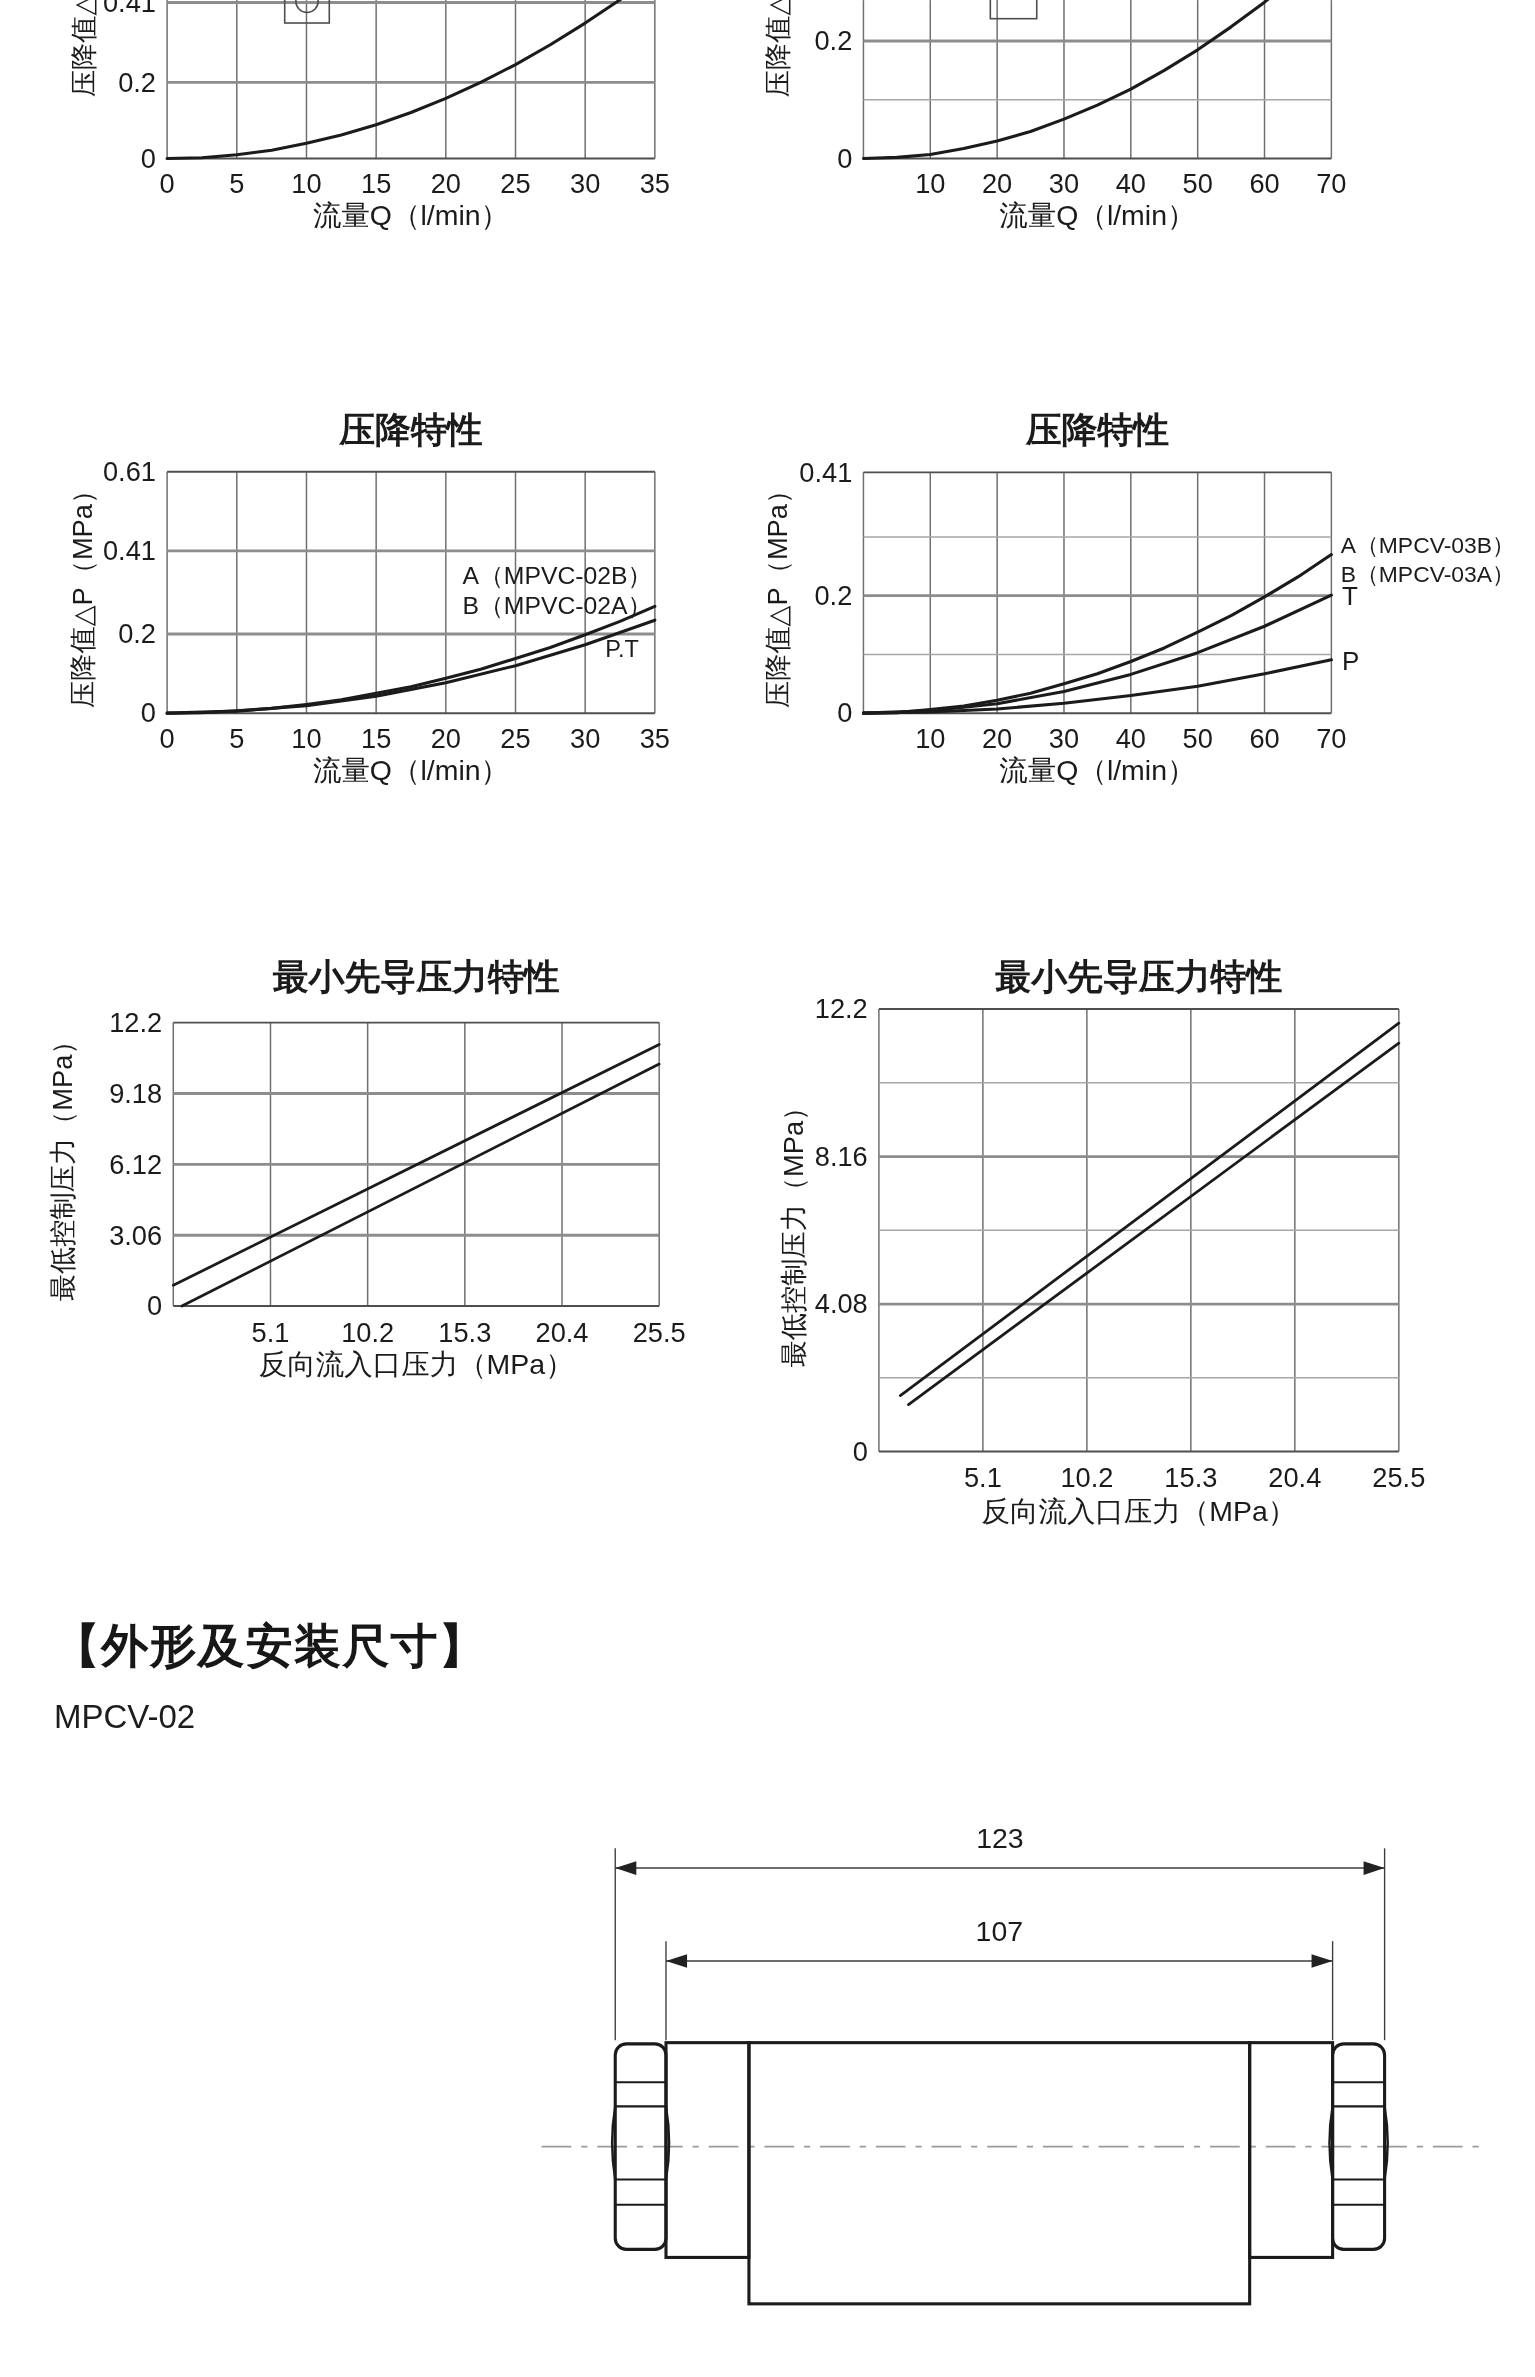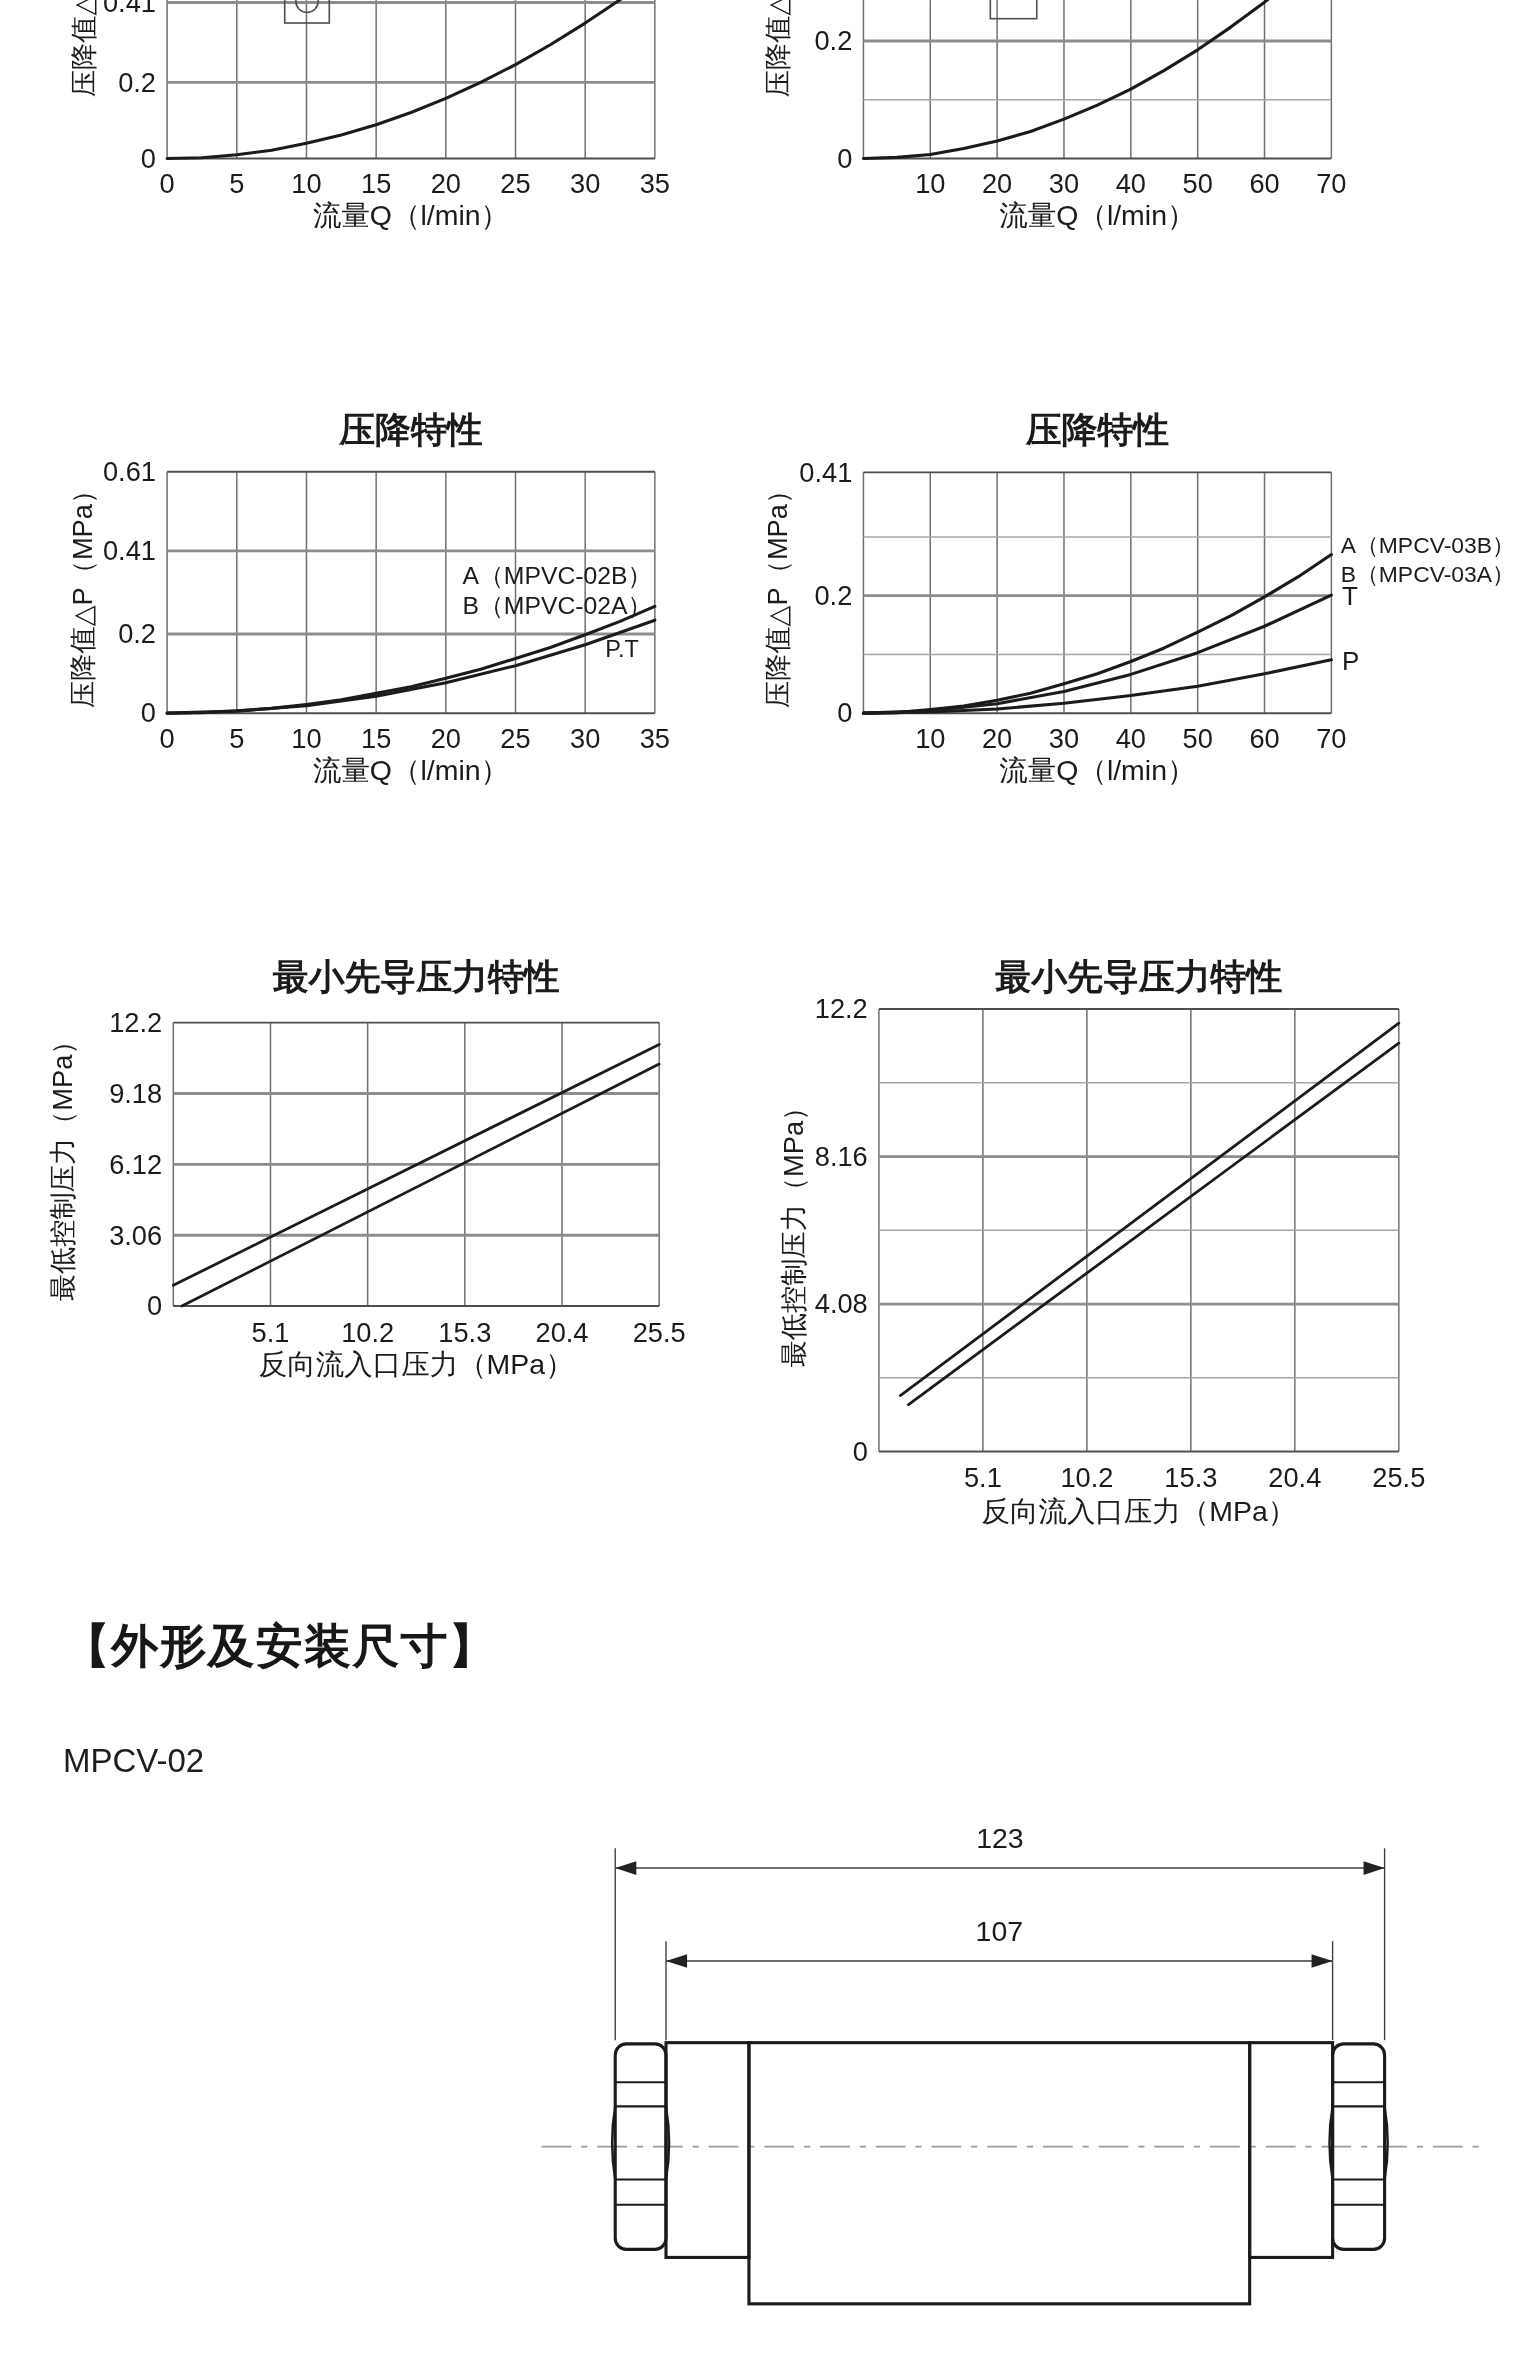--- a/index.html
+++ b/index.html
@@ -6,7 +6,7 @@
   body{width:1535px;height:2377px;position:relative;overflow:hidden;
        font-family:"Liberation Sans","DejaVu Sans",sans-serif;}
   #fig{position:absolute;left:0;top:0;}
-  .heading{position:absolute;left:63px;top:1615px;font-size:47px;font-weight:bold;
+  .heading{position:absolute;left:53px;top:1615px;font-size:47px;font-weight:bold;
            color:#171717;letter-spacing:1.2px;}
   .model{position:absolute;left:63px;top:1698px;font-size:33px;font-weight:500;color:#1d1d1d;margin-top:44px;}
 </style>

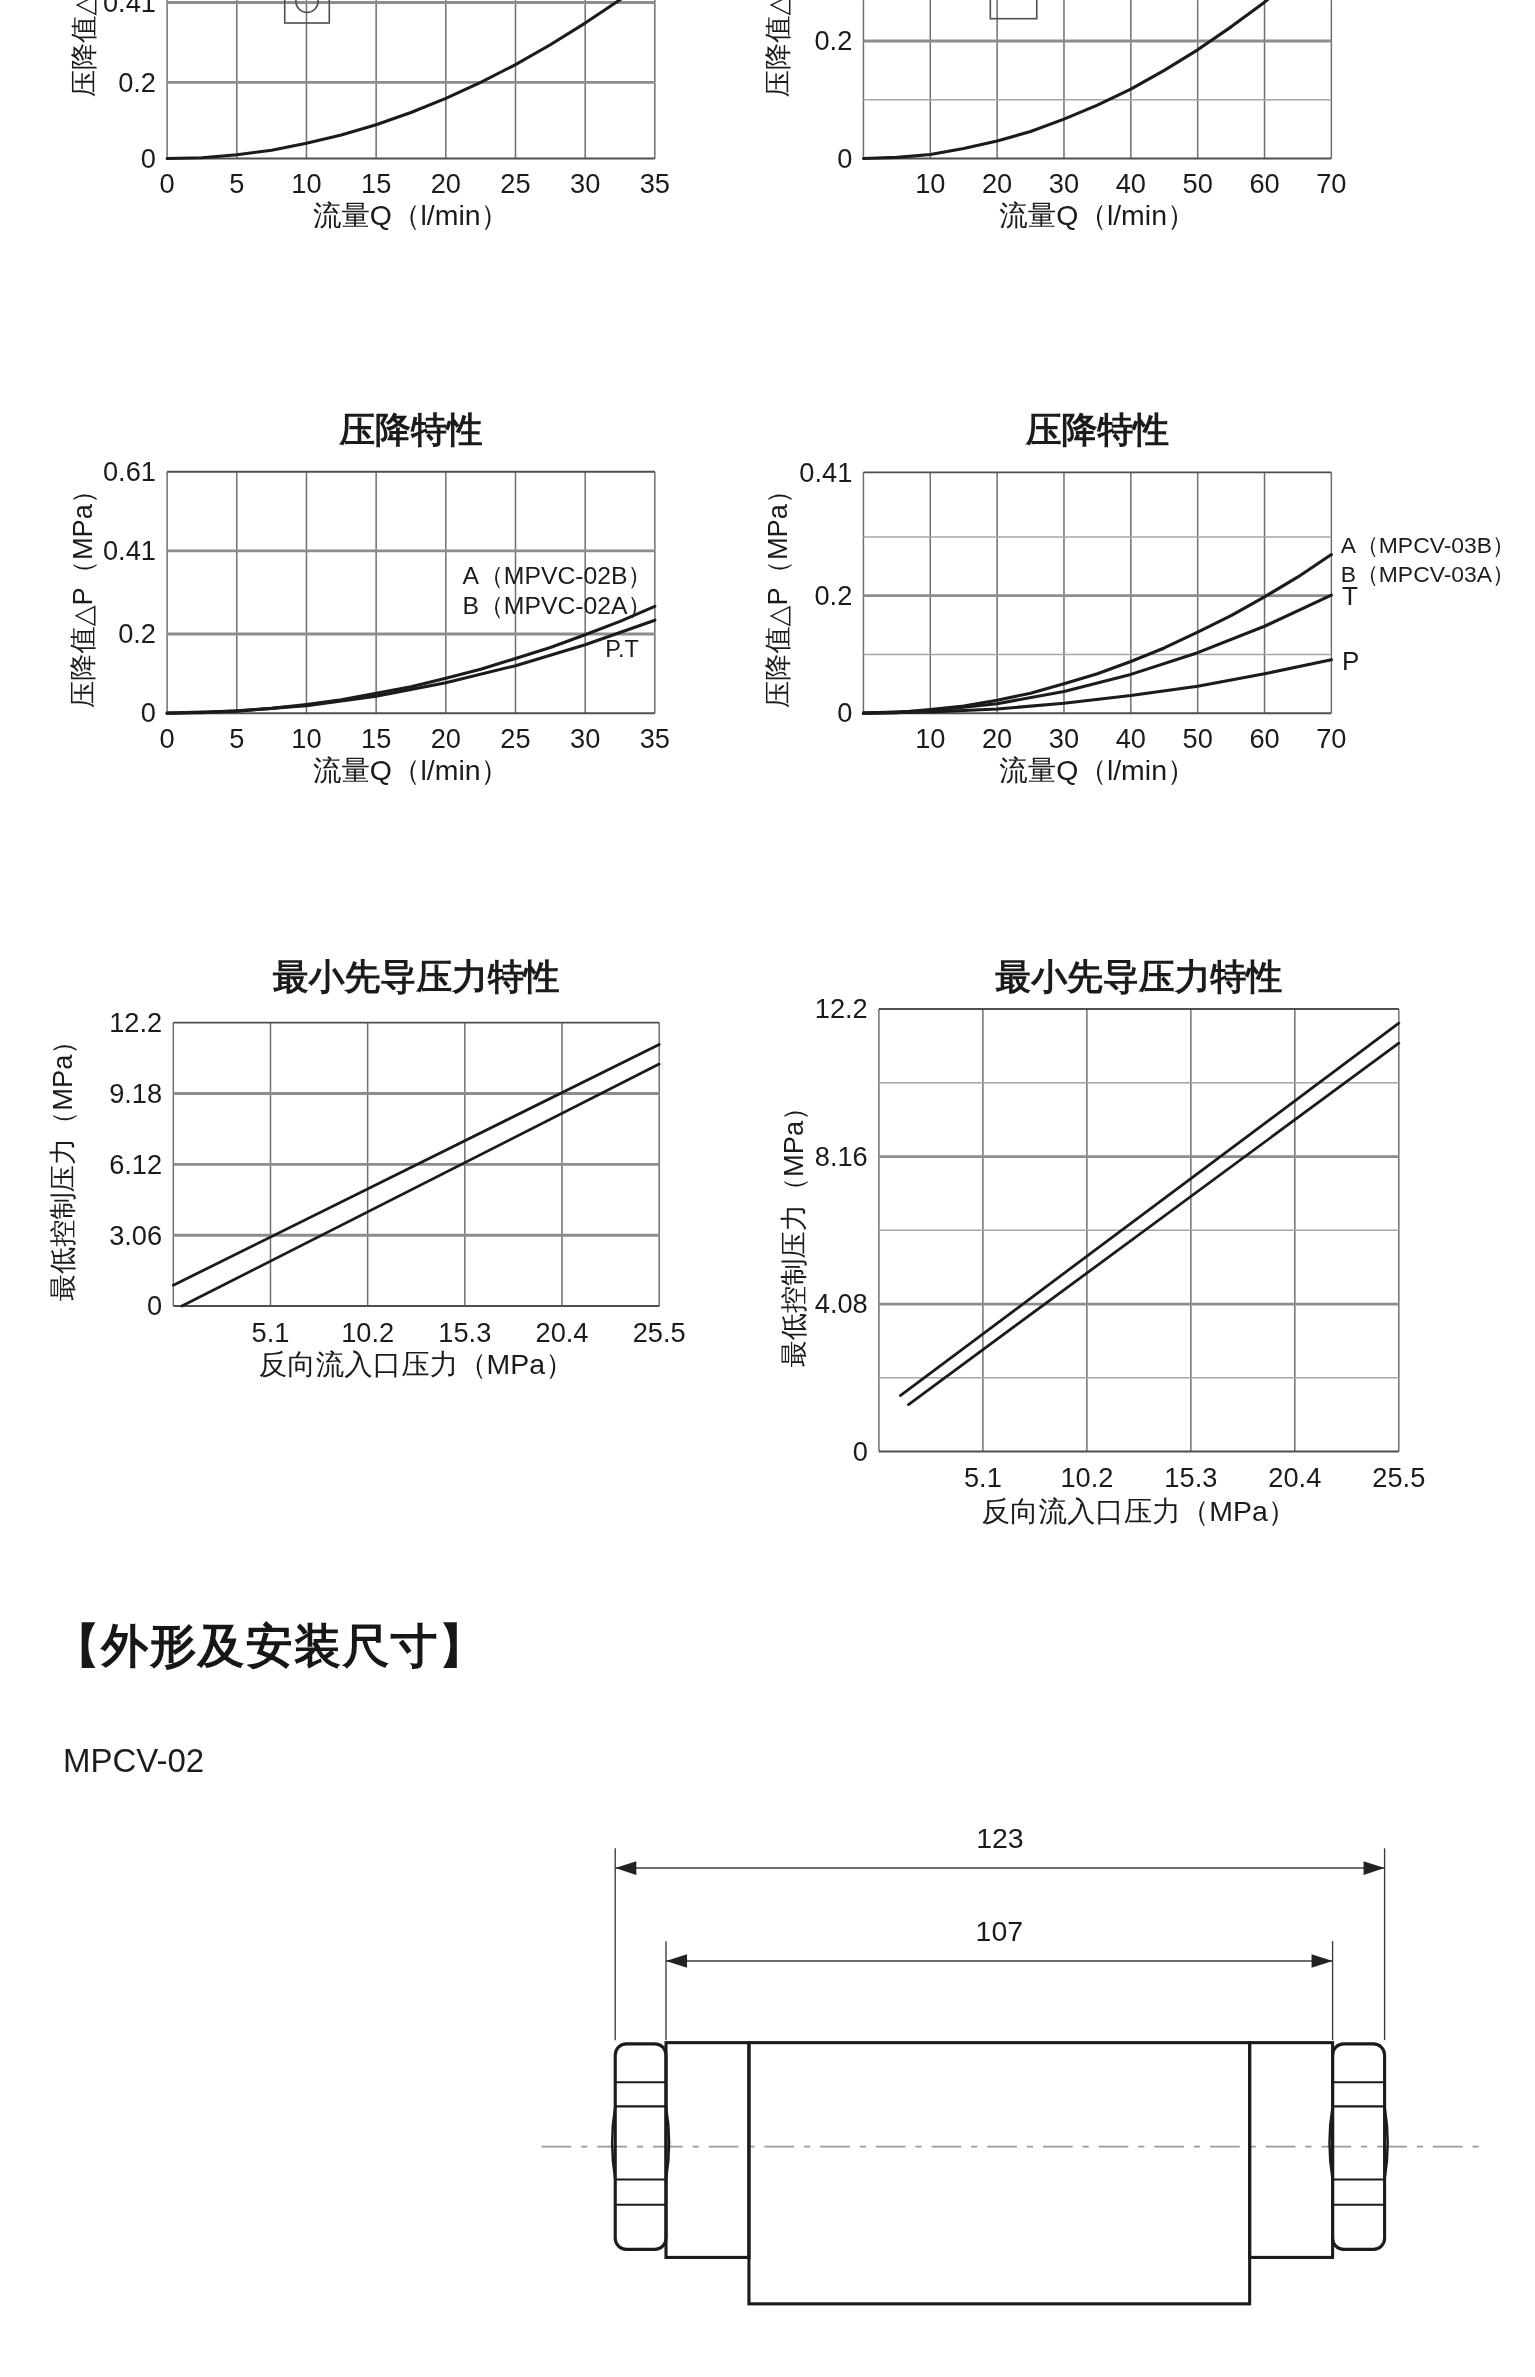--- a/index.html
+++ b/index.html
@@ -8,7 +8,7 @@
   #fig{position:absolute;left:0;top:0;}
   .heading{position:absolute;left:53px;top:1615px;font-size:47px;font-weight:bold;
            color:#171717;letter-spacing:1.2px;}
-  .model{position:absolute;left:63px;top:1698px;font-size:33px;font-weight:500;color:#1d1d1d;margin-top:44px;}
+  .model{position:absolute;left:54px;top:1698px;font-size:33px;font-weight:500;color:#1d1d1d;}
 </style>
 </head>
 <body>

